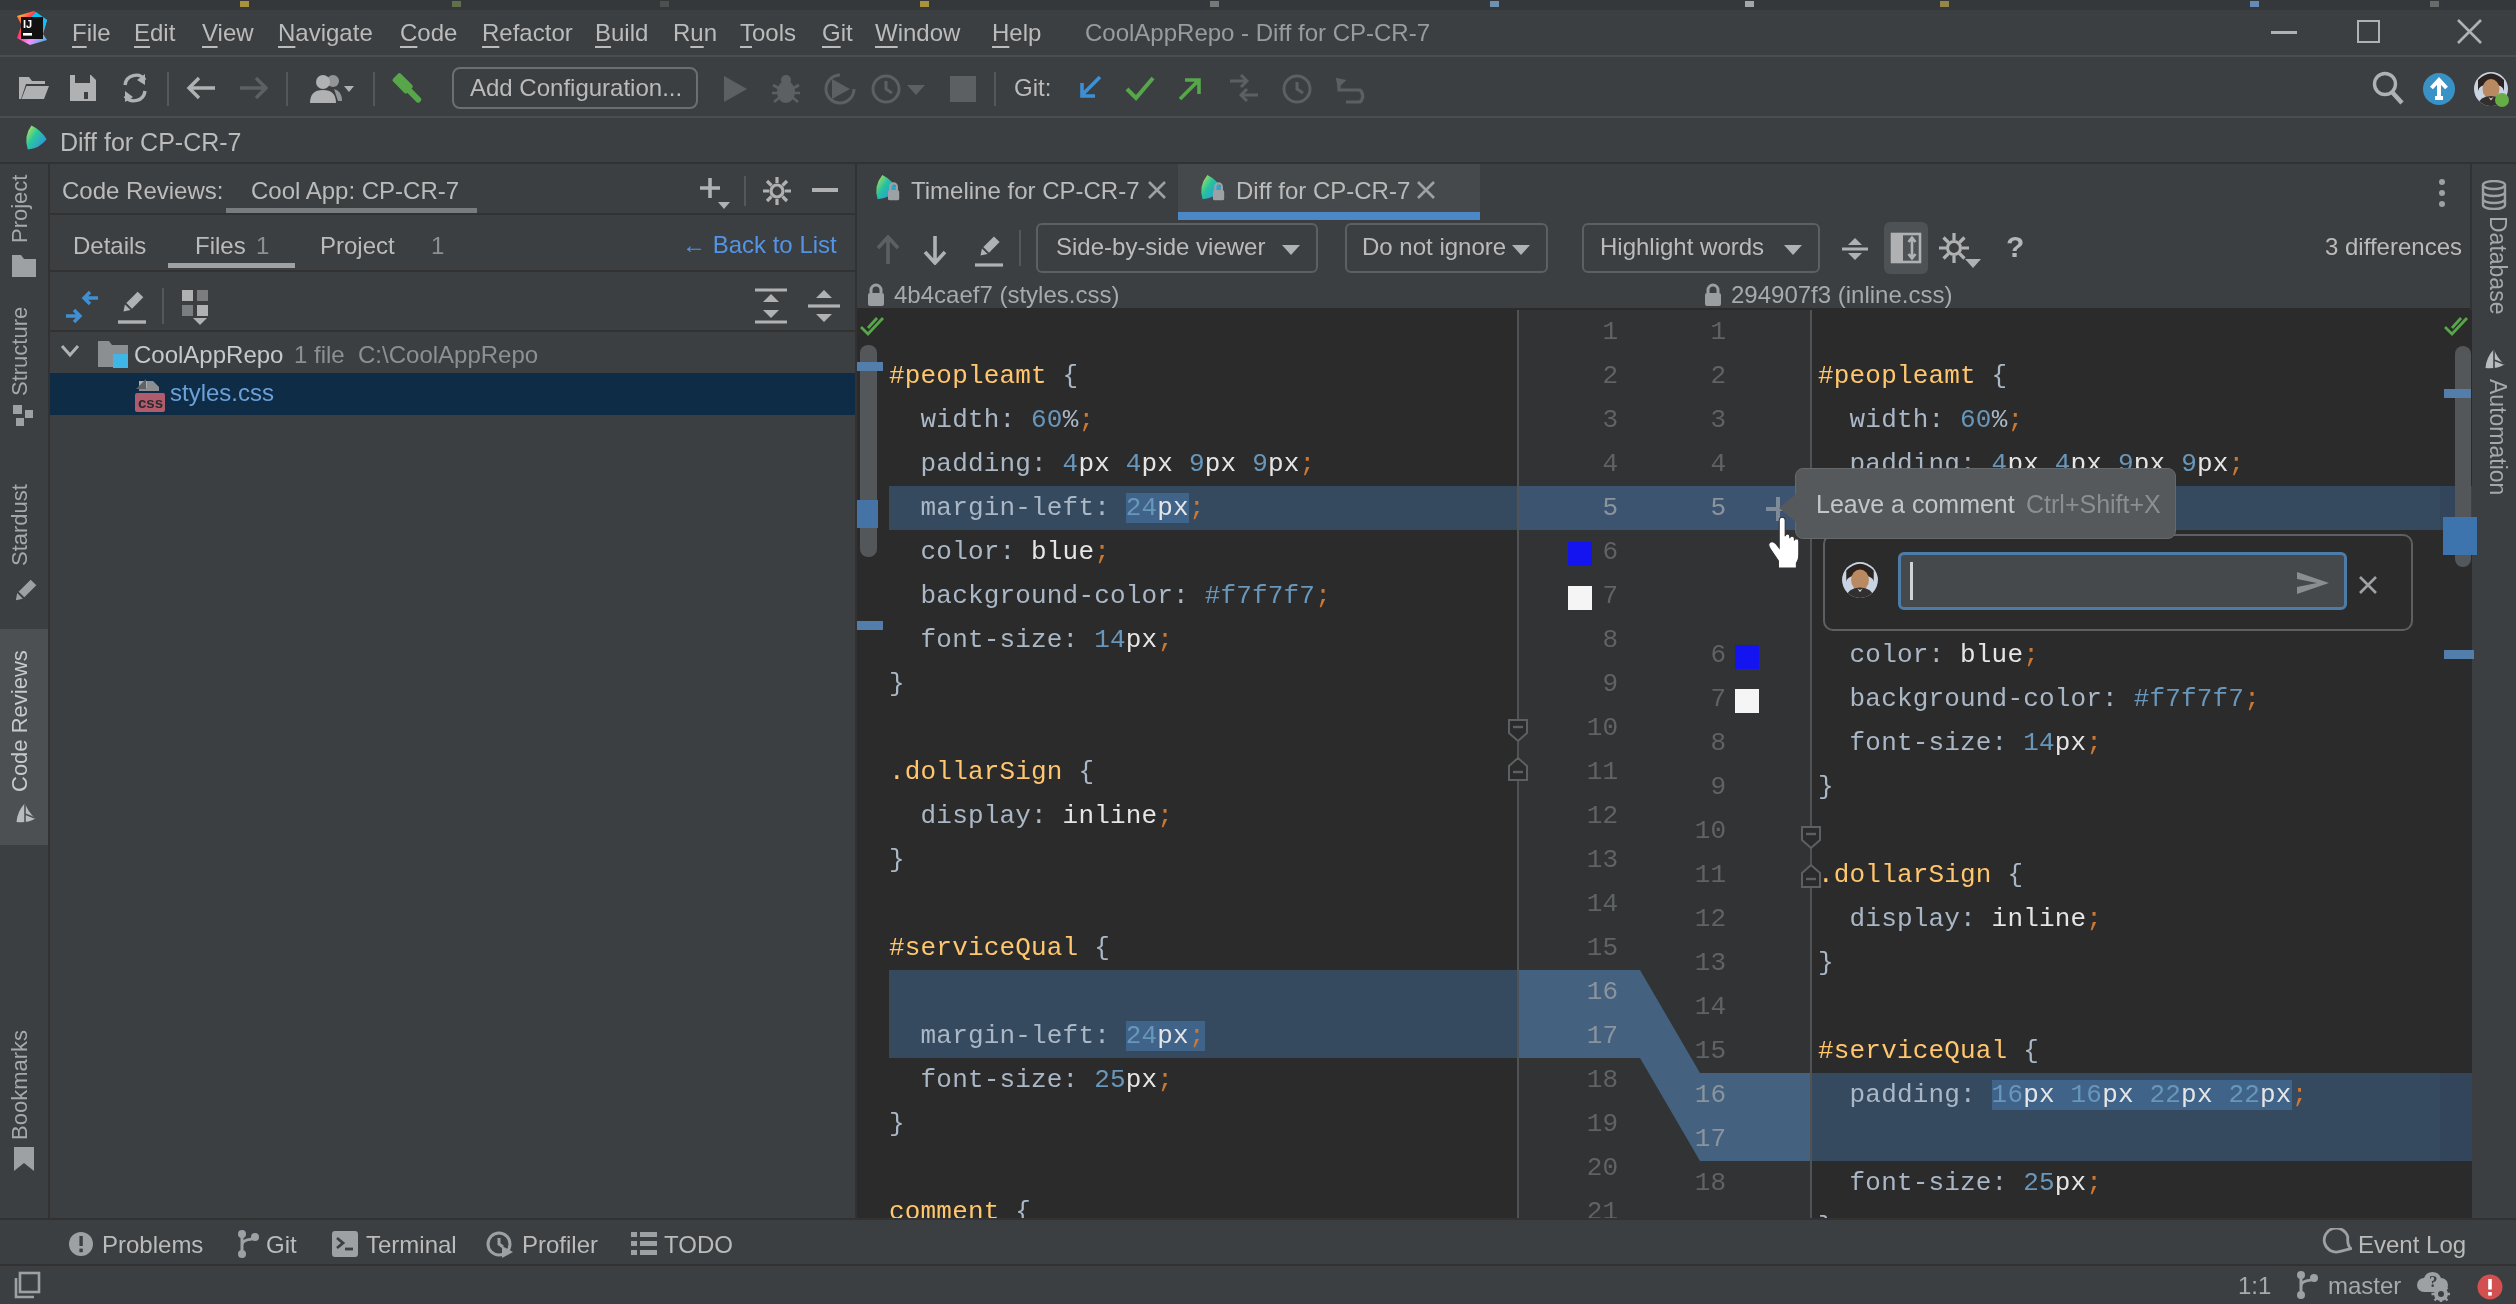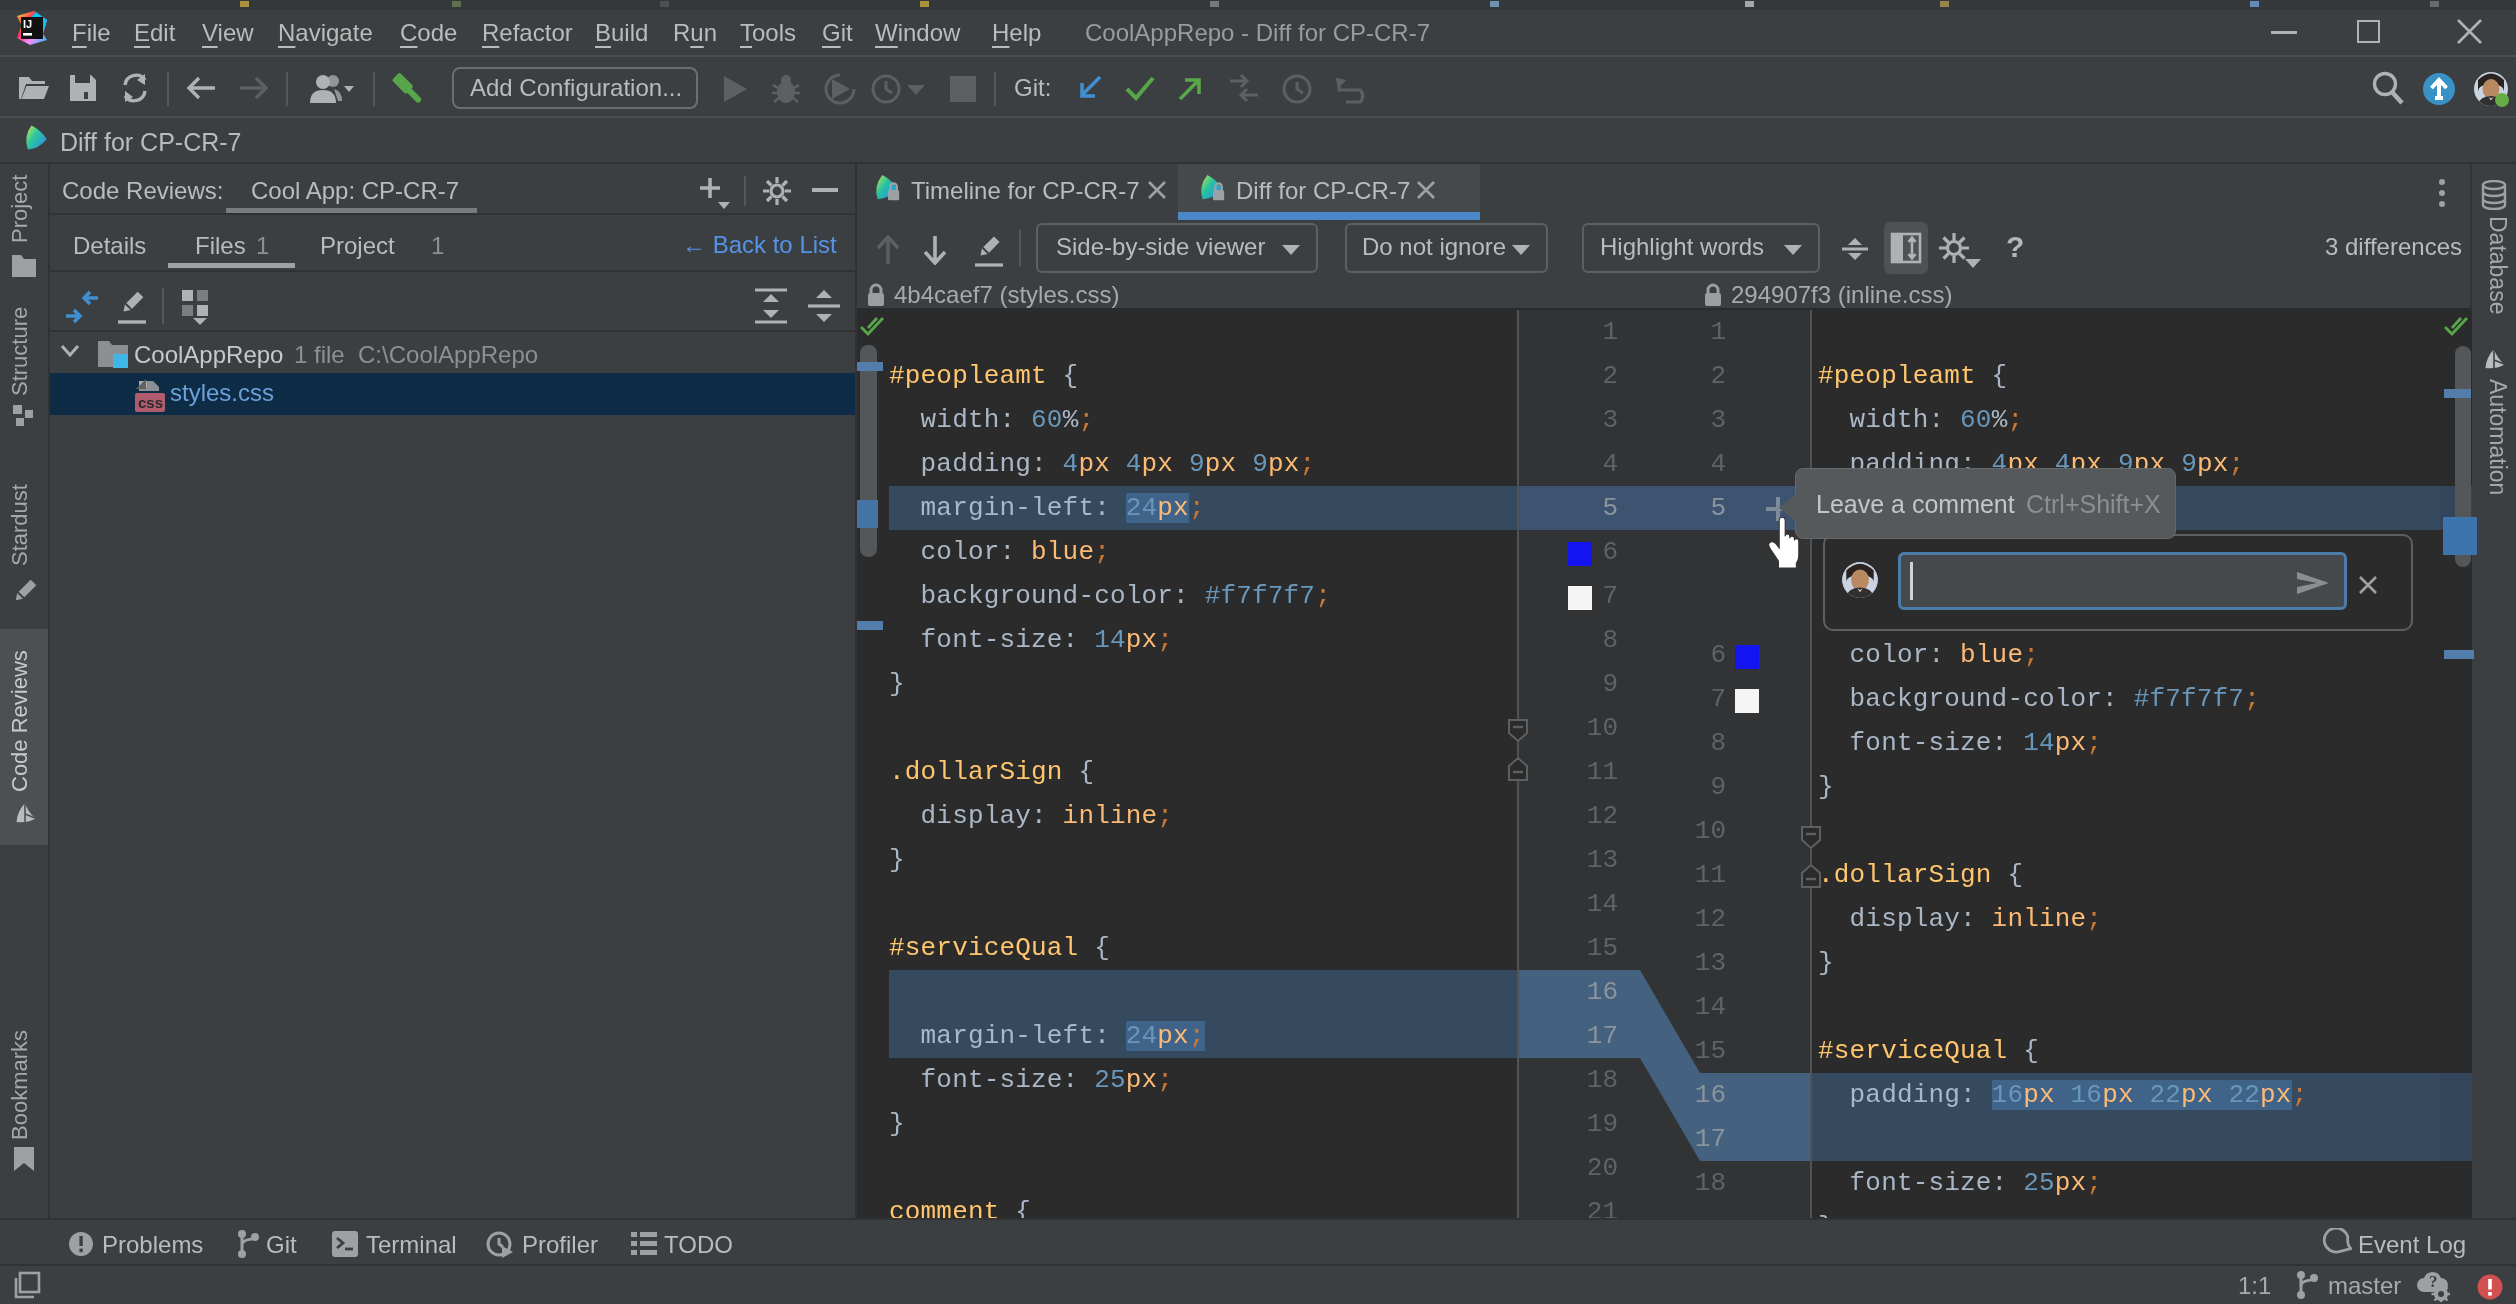--- a/index.html
+++ b/index.html
@@ -14,7 +14,7 @@
   font-size:26px;color:#606366;text-align:right}
 .sel{color:#ffc66d}
 .num{color:#6897bb}
-.grn{color:#fdba74}
+.grn{color:#e5e5e5}
 .sc{color:#cc7832}
 .hl{background:#364a5f}
 .chip{background:#40638a}

